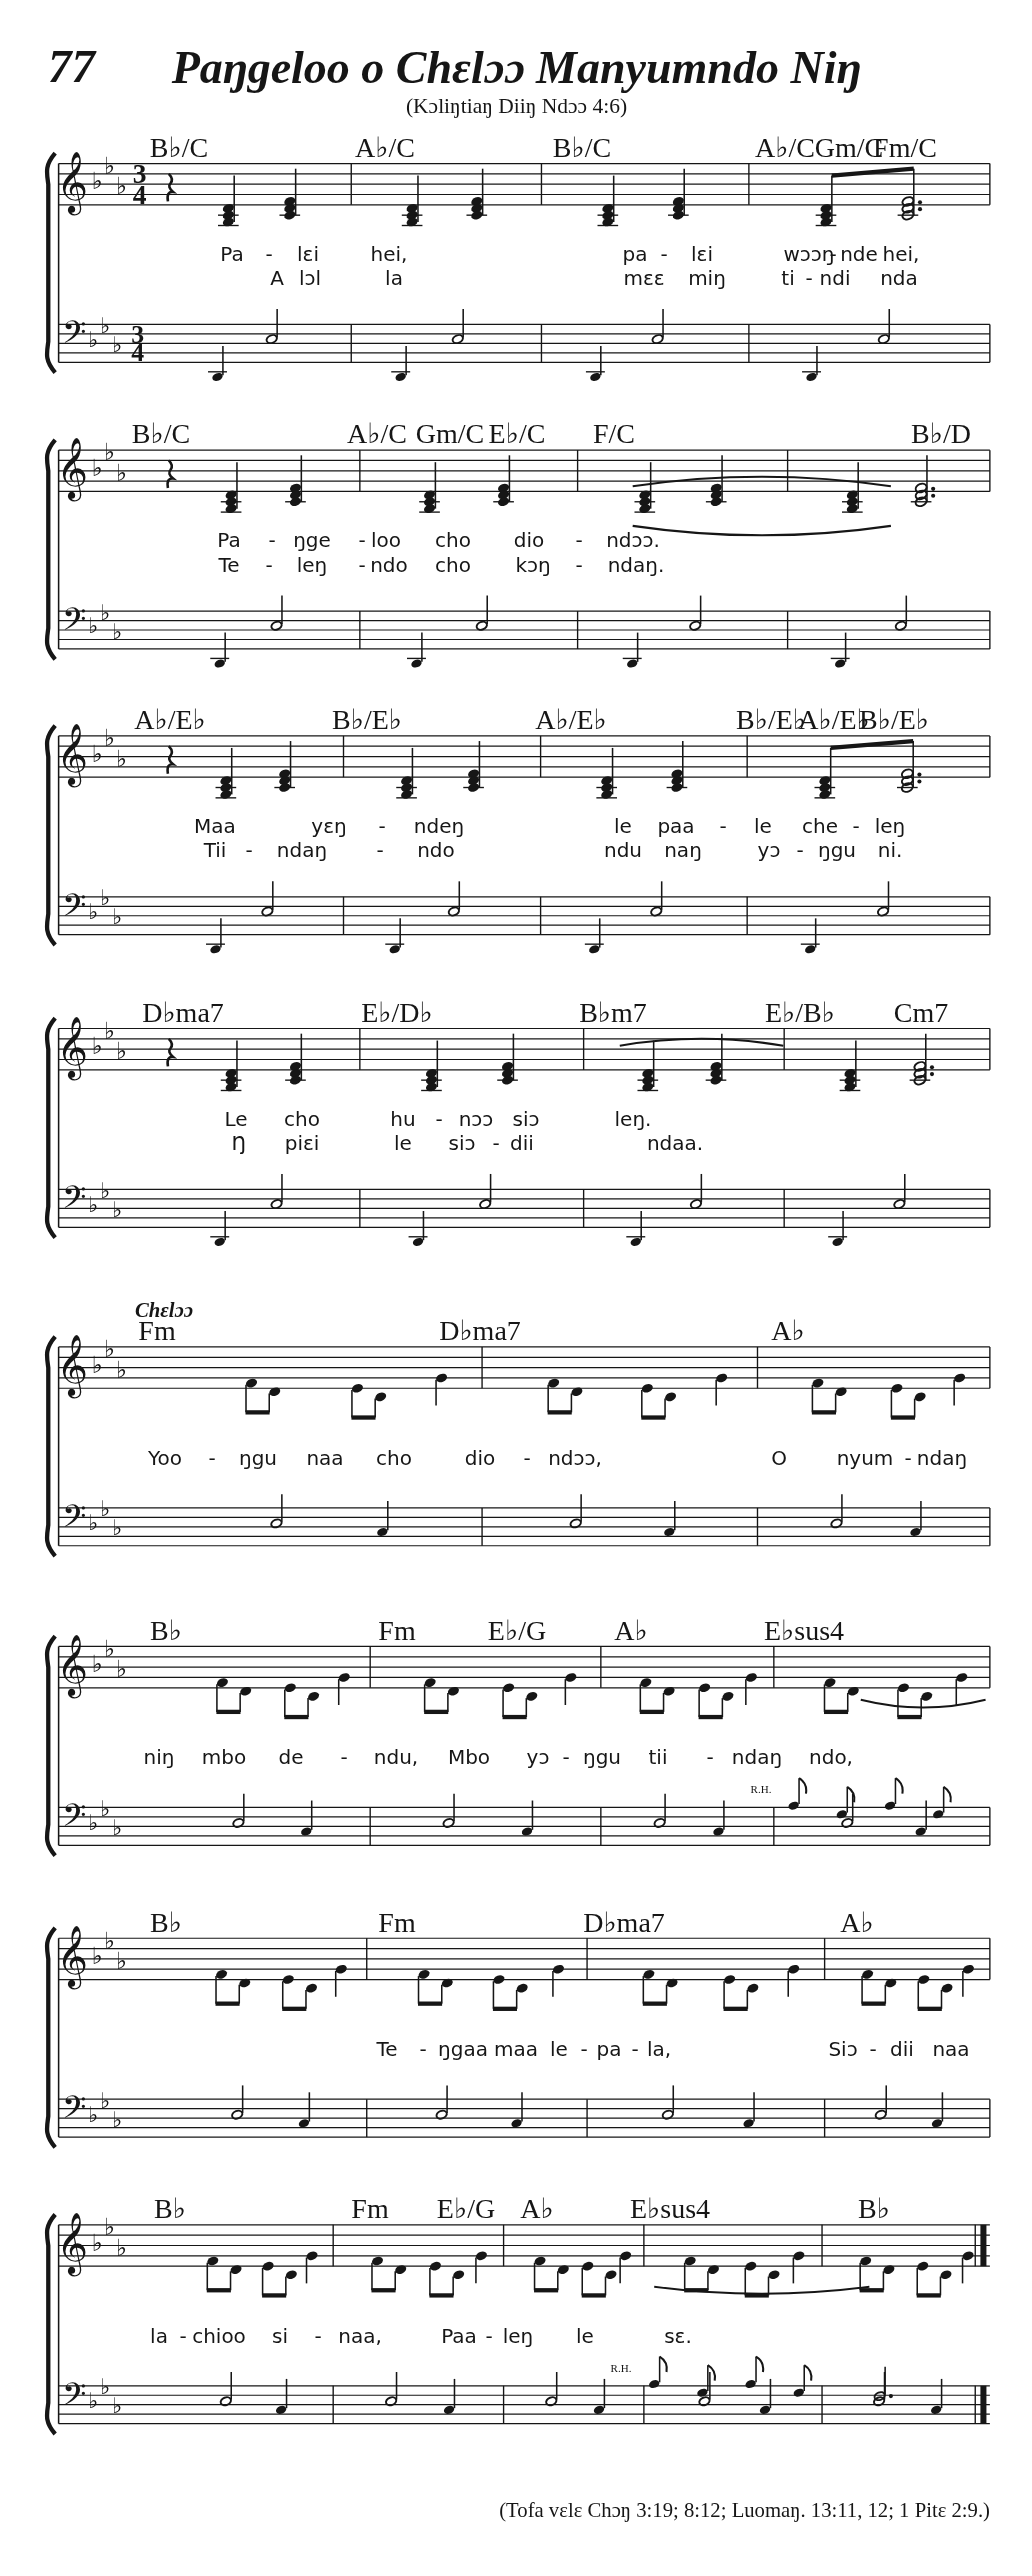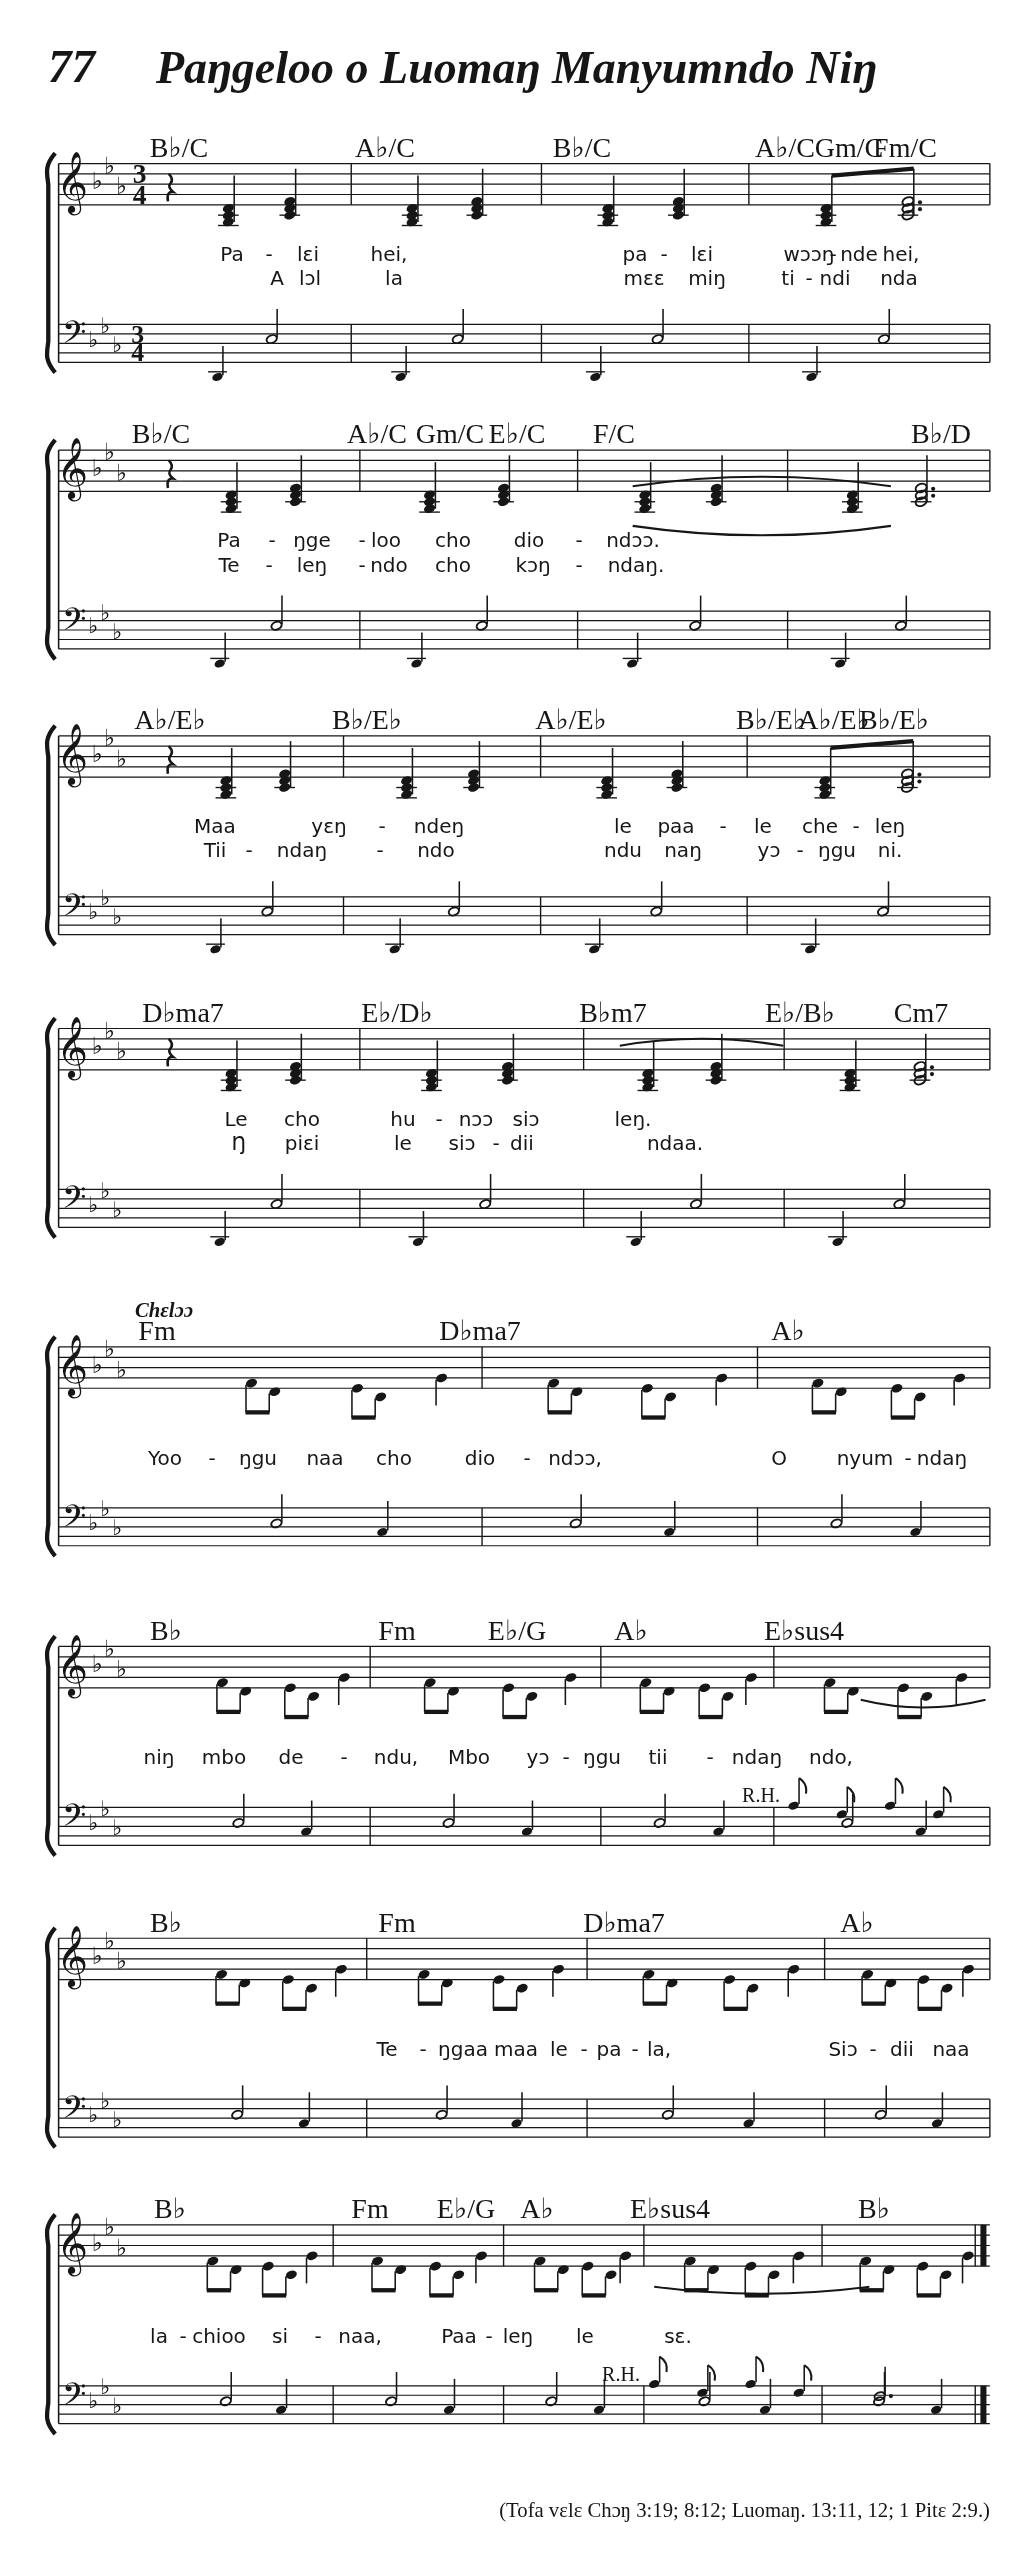--- a/index.html
+++ b/index.html
@@ -22,7 +22,7 @@
 
 <div class="page">
   <div class="pageno">77</div>
-  <h1 class="title">Paŋgeloo o Luomaŋ Manyumndo Niŋ</h1>
+  <h1 class="title">Paŋgeloo o Chɛlɔɔ Manyumndo Niŋ</h1>
   <svg id="notation" width="1033" height="2576" viewBox="0 0 1200 2993">
       <g>
         <g>

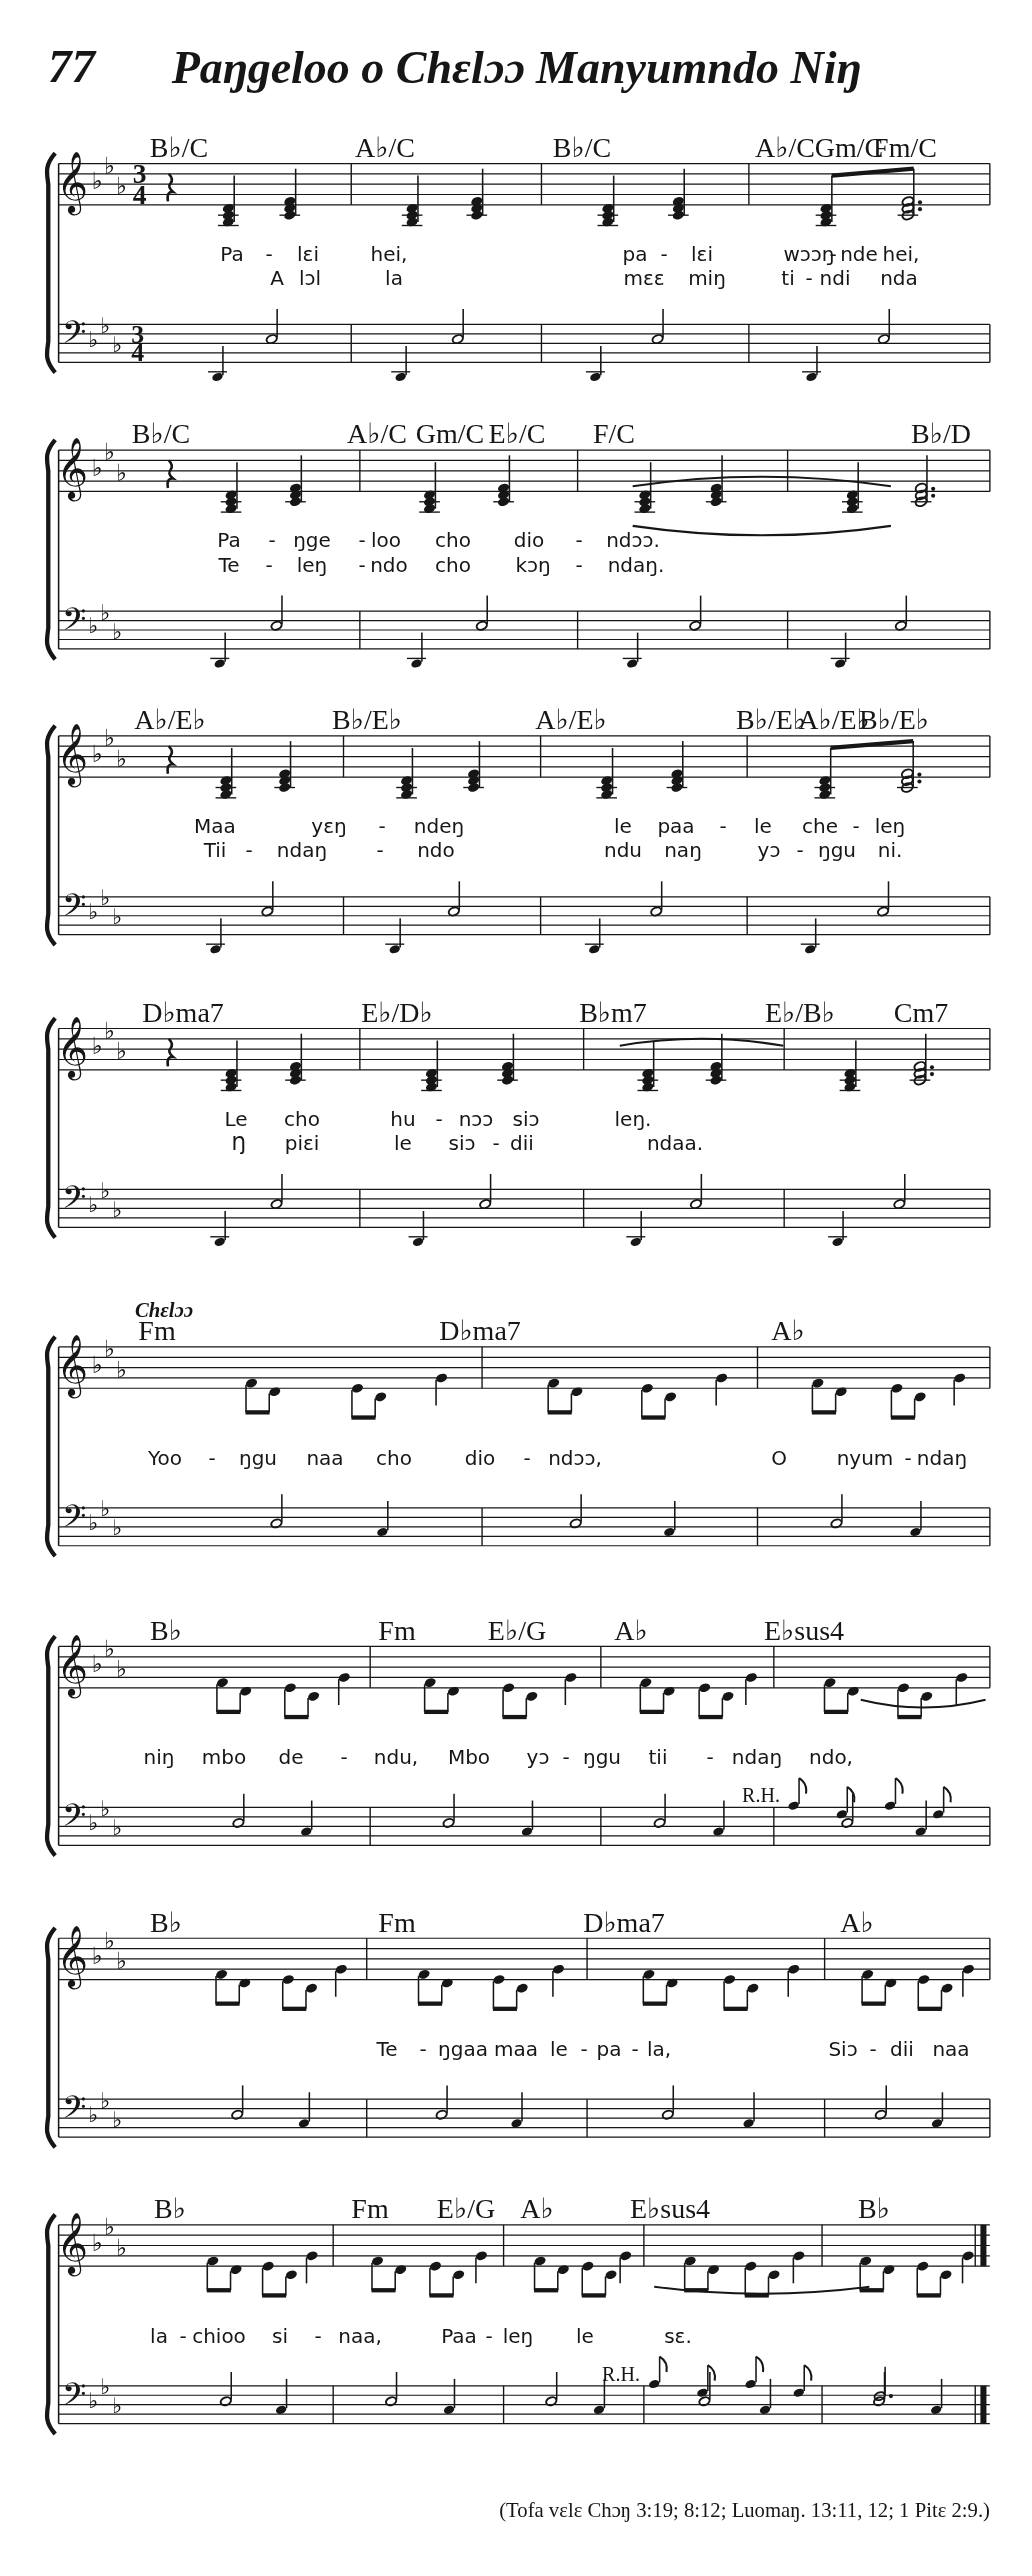--- a/index.html
+++ b/index.html
@@ -23,6 +23,7 @@
 <div class="page">
   <div class="pageno">77</div>
   <h1 class="title">Paŋgeloo o Chɛlɔɔ Manyumndo Niŋ</h1>
+  <div class="subtitle">(Kɔliŋtiaŋ Diiŋ Ndɔɔ 4:6)</div>
   <svg id="notation" width="1033" height="2576" viewBox="0 0 1200 2993">
       <g>
         <g>

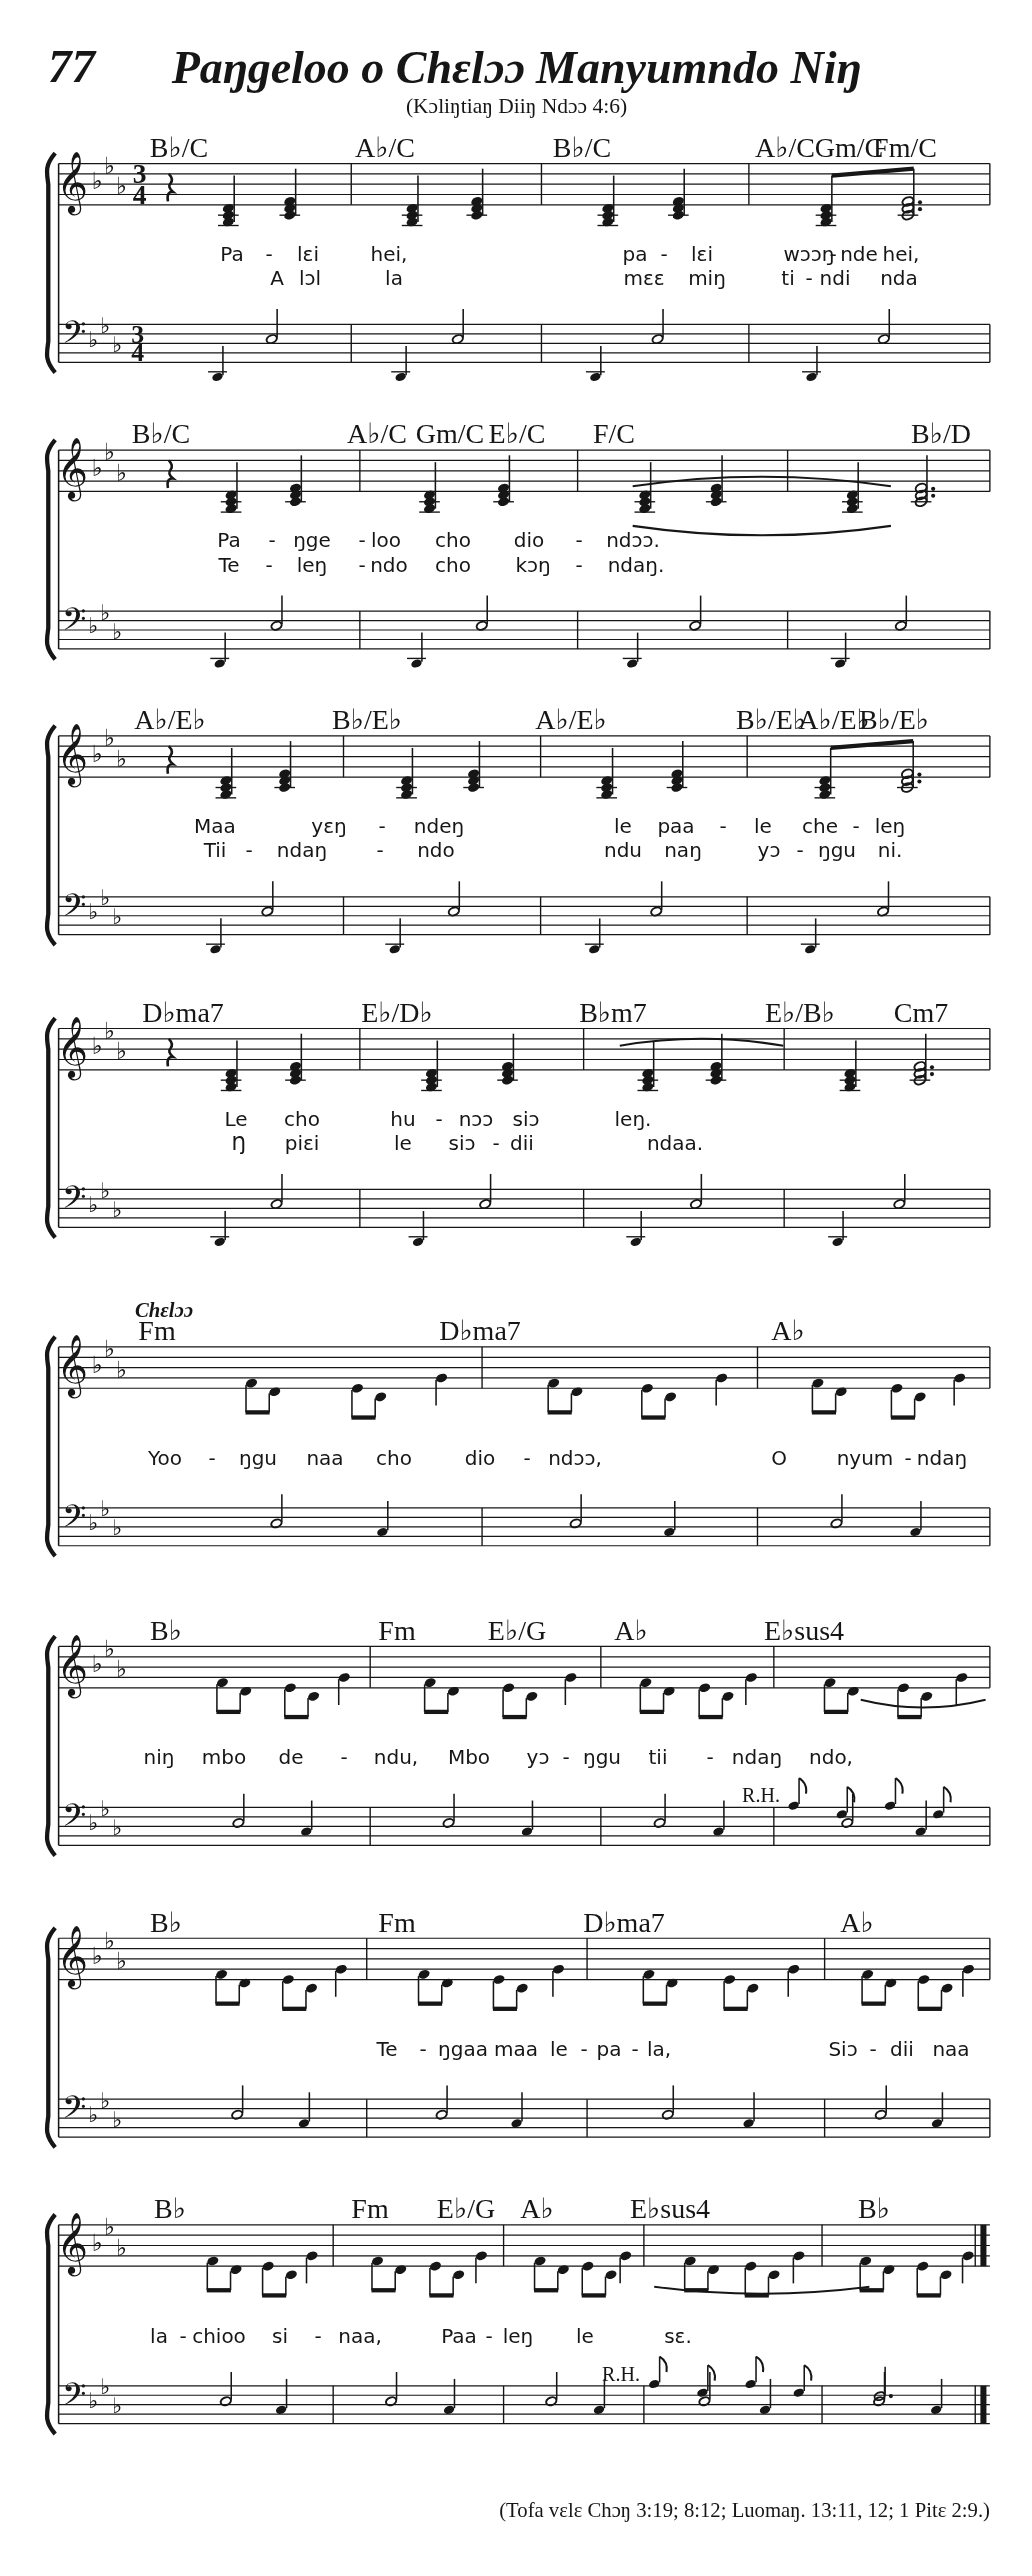--- a/index.html
+++ b/index.html
@@ -15,7 +15,7 @@
   .chord{font-size:28px;font-family:"Liberation Serif",serif;}
   .lyr{font-size:20px;font-family:"DejaVu Sans",sans-serif;}
   .slabel{font-size:20.7px;font-style:italic;font-weight:bold;font-family:"Liberation Serif",serif;}
-  .rh{font-size:20px;font-family:"Liberation Serif",serif;text-align:right;}
+  .rh{font-size:11px;font-family:"Liberation Serif",serif;text-align:right;}
 </style>
 </head>
 <body>

